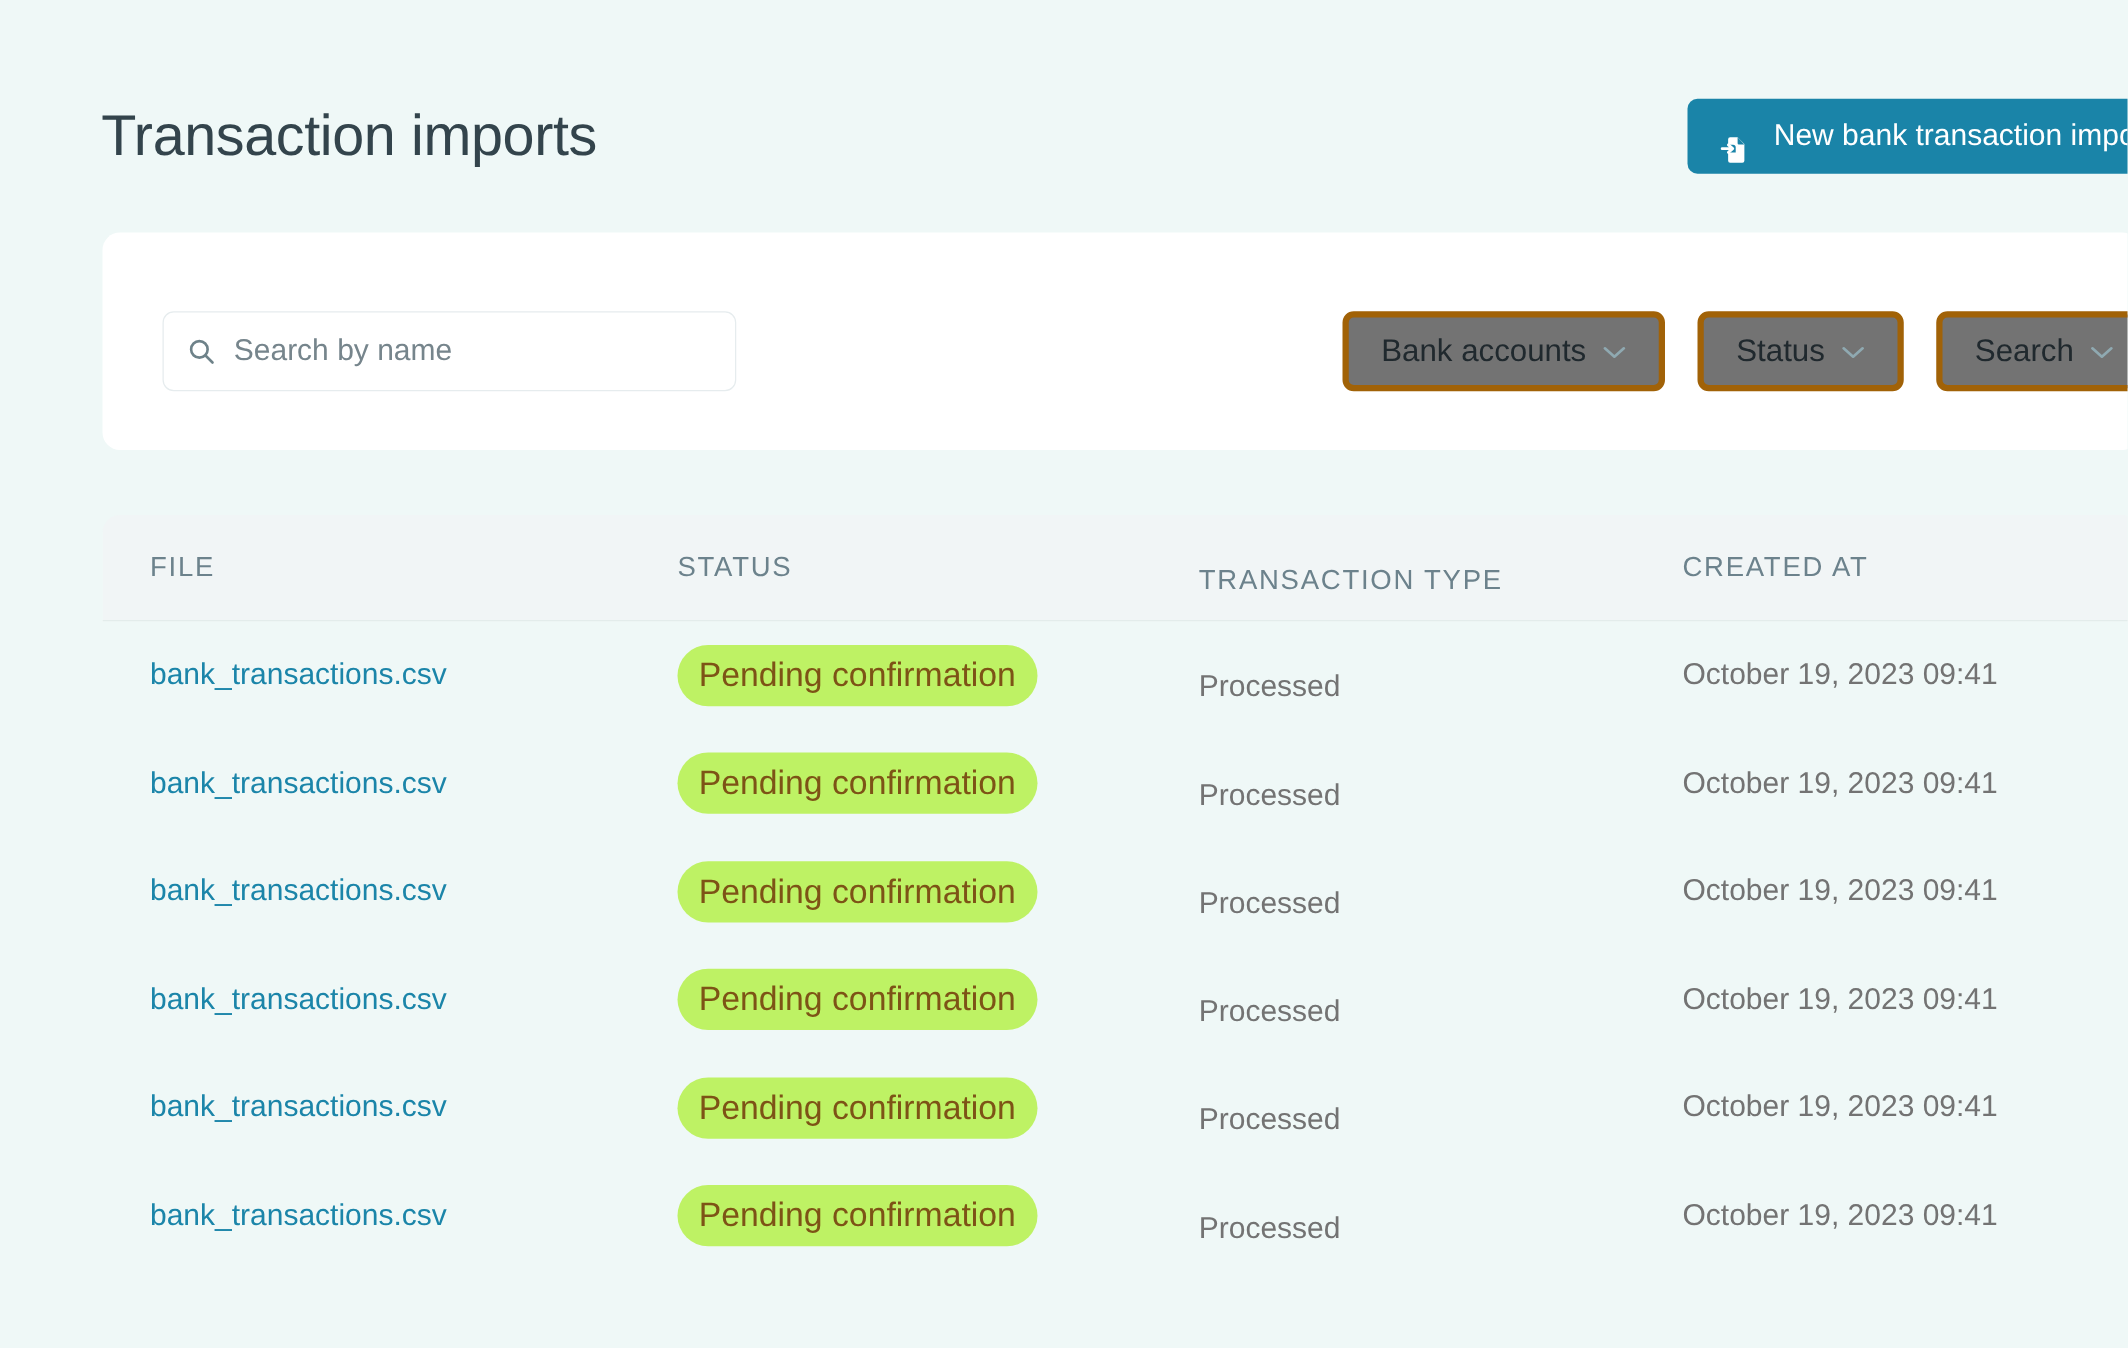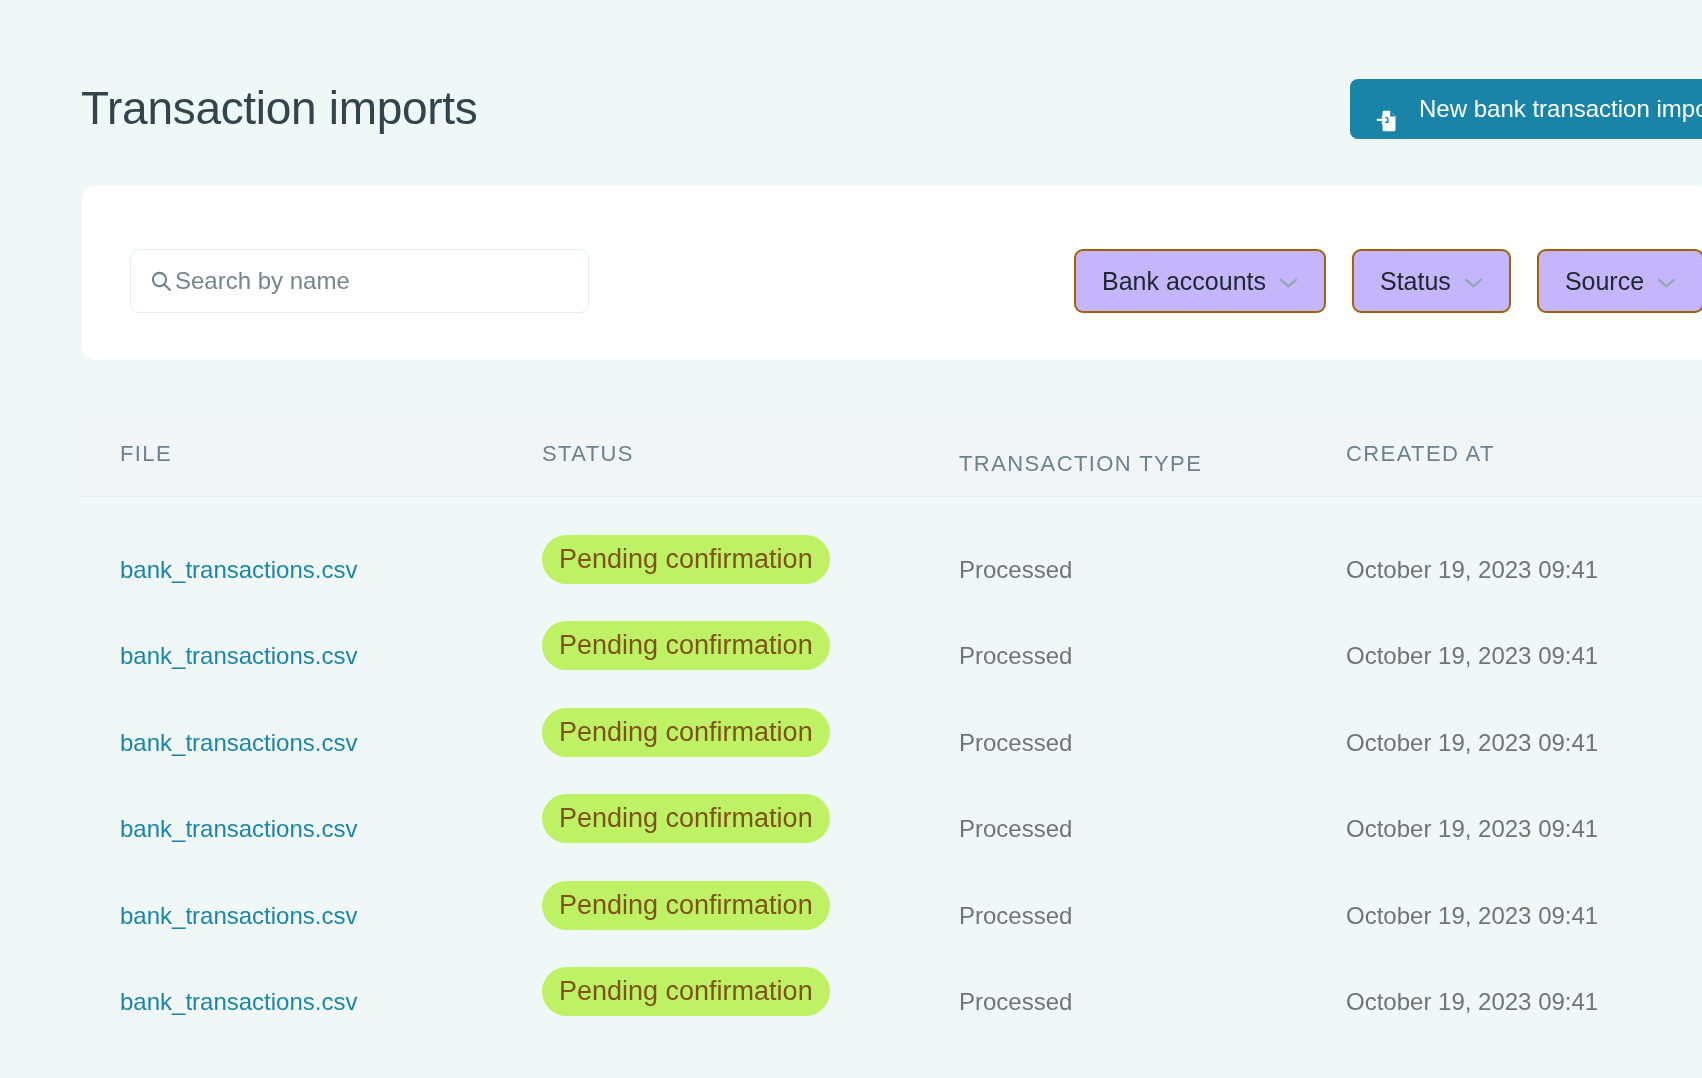--- a/index.html
+++ b/index.html
@@ -91,7 +91,7 @@
     display: flex;
     align-items: center;
     padding: 0 18px;
-    gap: 2px;
+    gap: 14px;
   }
   .search-icon {
     width: 24px;

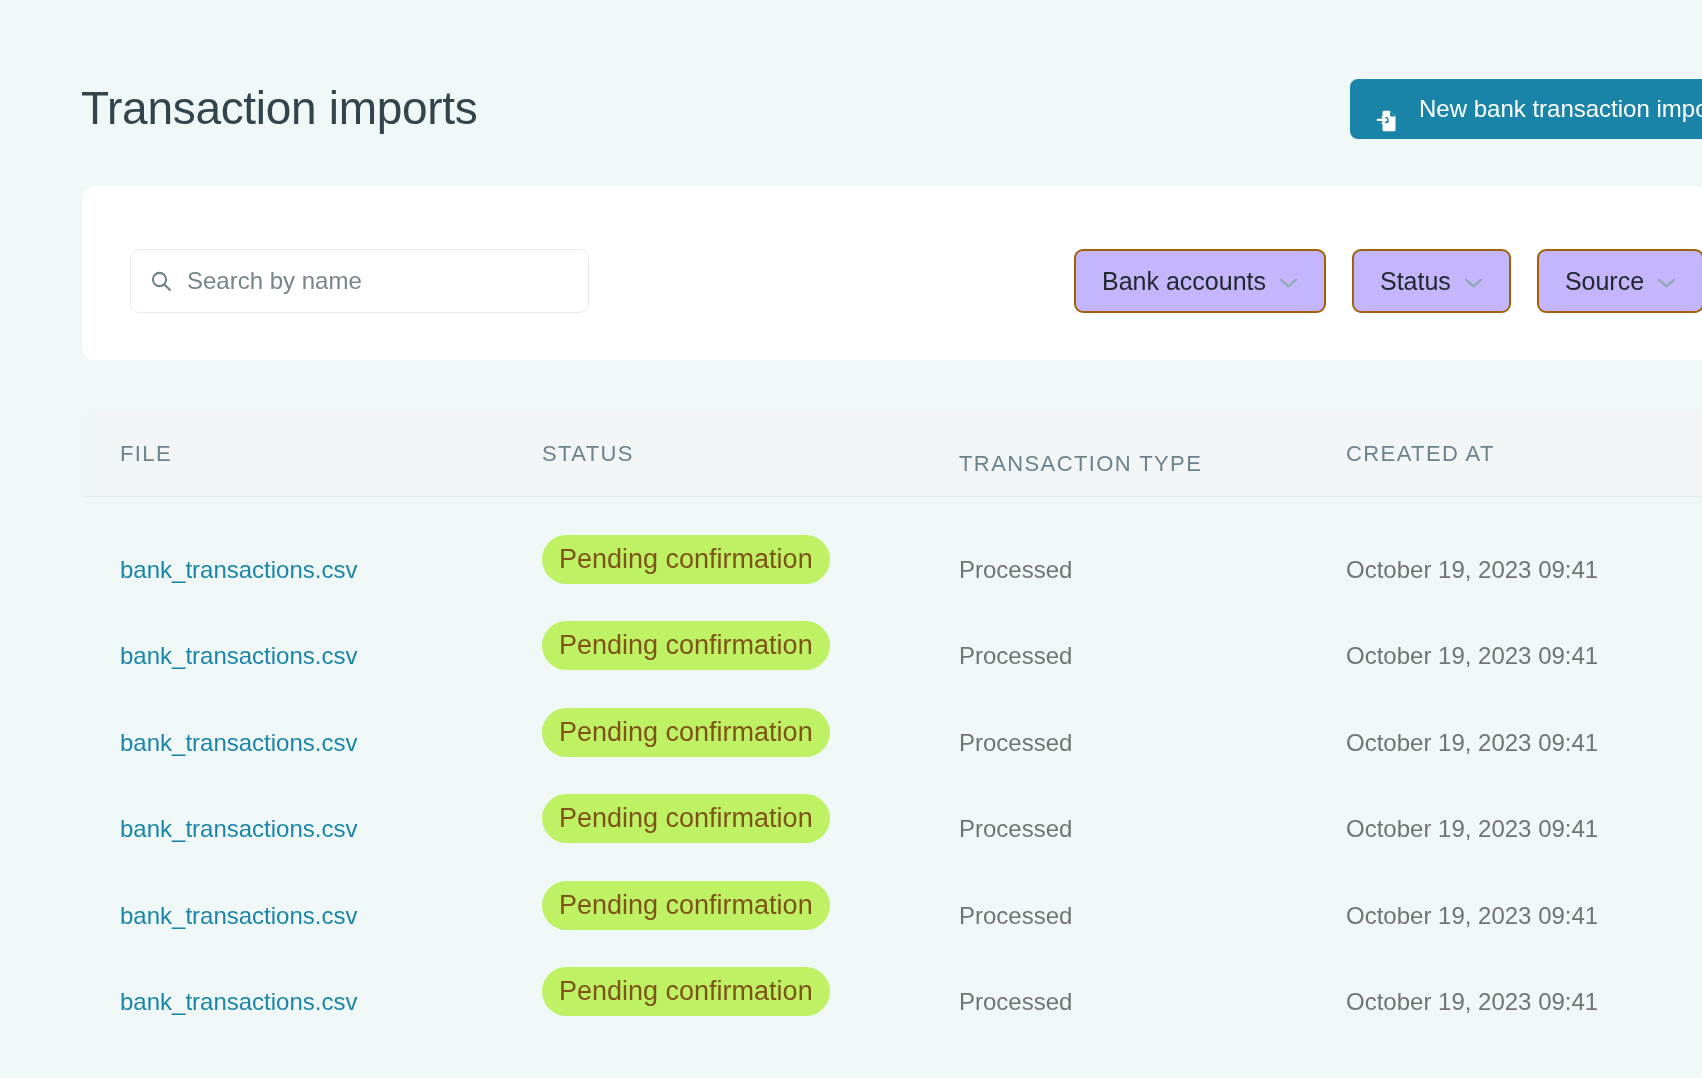--- a/index.html
+++ b/index.html
@@ -122,9 +122,9 @@
   }
   .filter-select {
     height: 64px;
-    border: 2px solid #a16207;
+    border: 5px solid #a16207;
     border-radius: 9px;
-    background: #c4b5fd;
+    background: #737373;
     display: flex;
     align-items: center;
     gap: 13px;

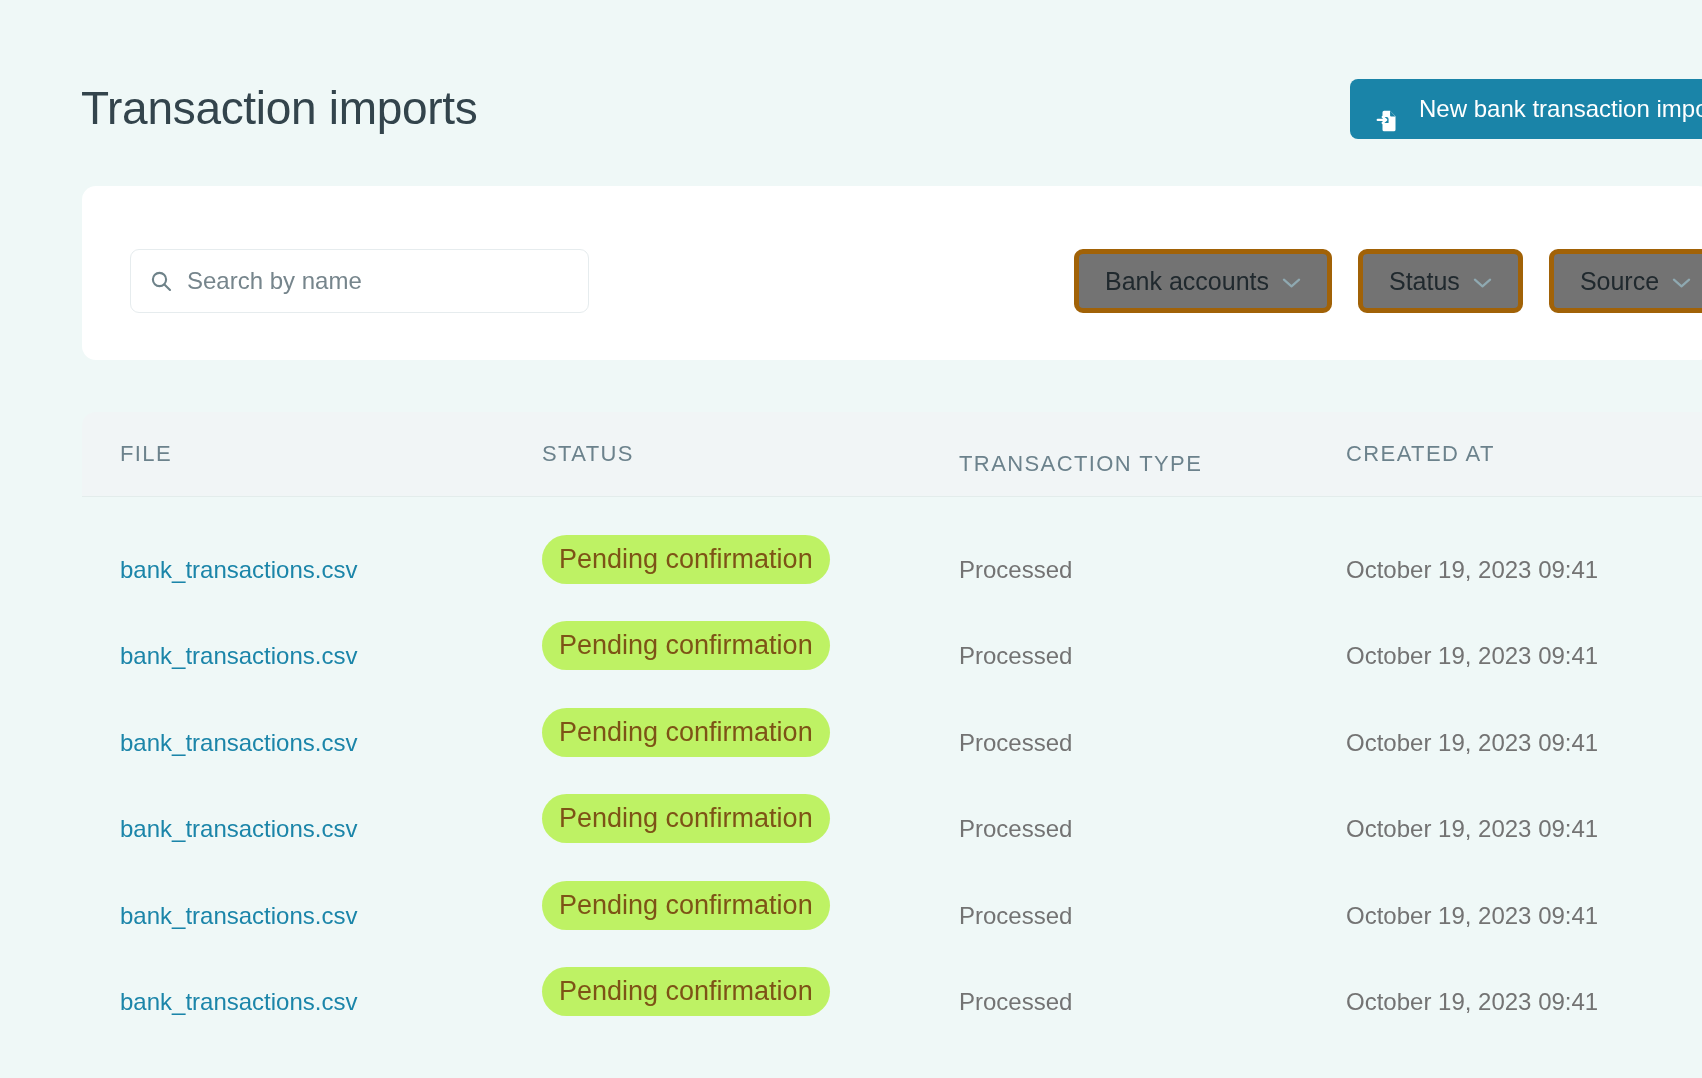--- a/index.html
+++ b/index.html
@@ -257,7 +257,7 @@
       </div>
 
       <div class="filter-select">
-        <span class="fs-label">Source</span>
+        <span class="fs-label">Search</span>
         <span class="chevron-down-icon">
           <svg viewBox="0 0 20 12" width="19" height="12" fill="none" xmlns="http://www.w3.org/2000/svg">
             <path d="M2 2.5 10 9.5 18 2.5" stroke="#8fa9b1" stroke-width="2.3" stroke-linecap="round" stroke-linejoin="round"></path>

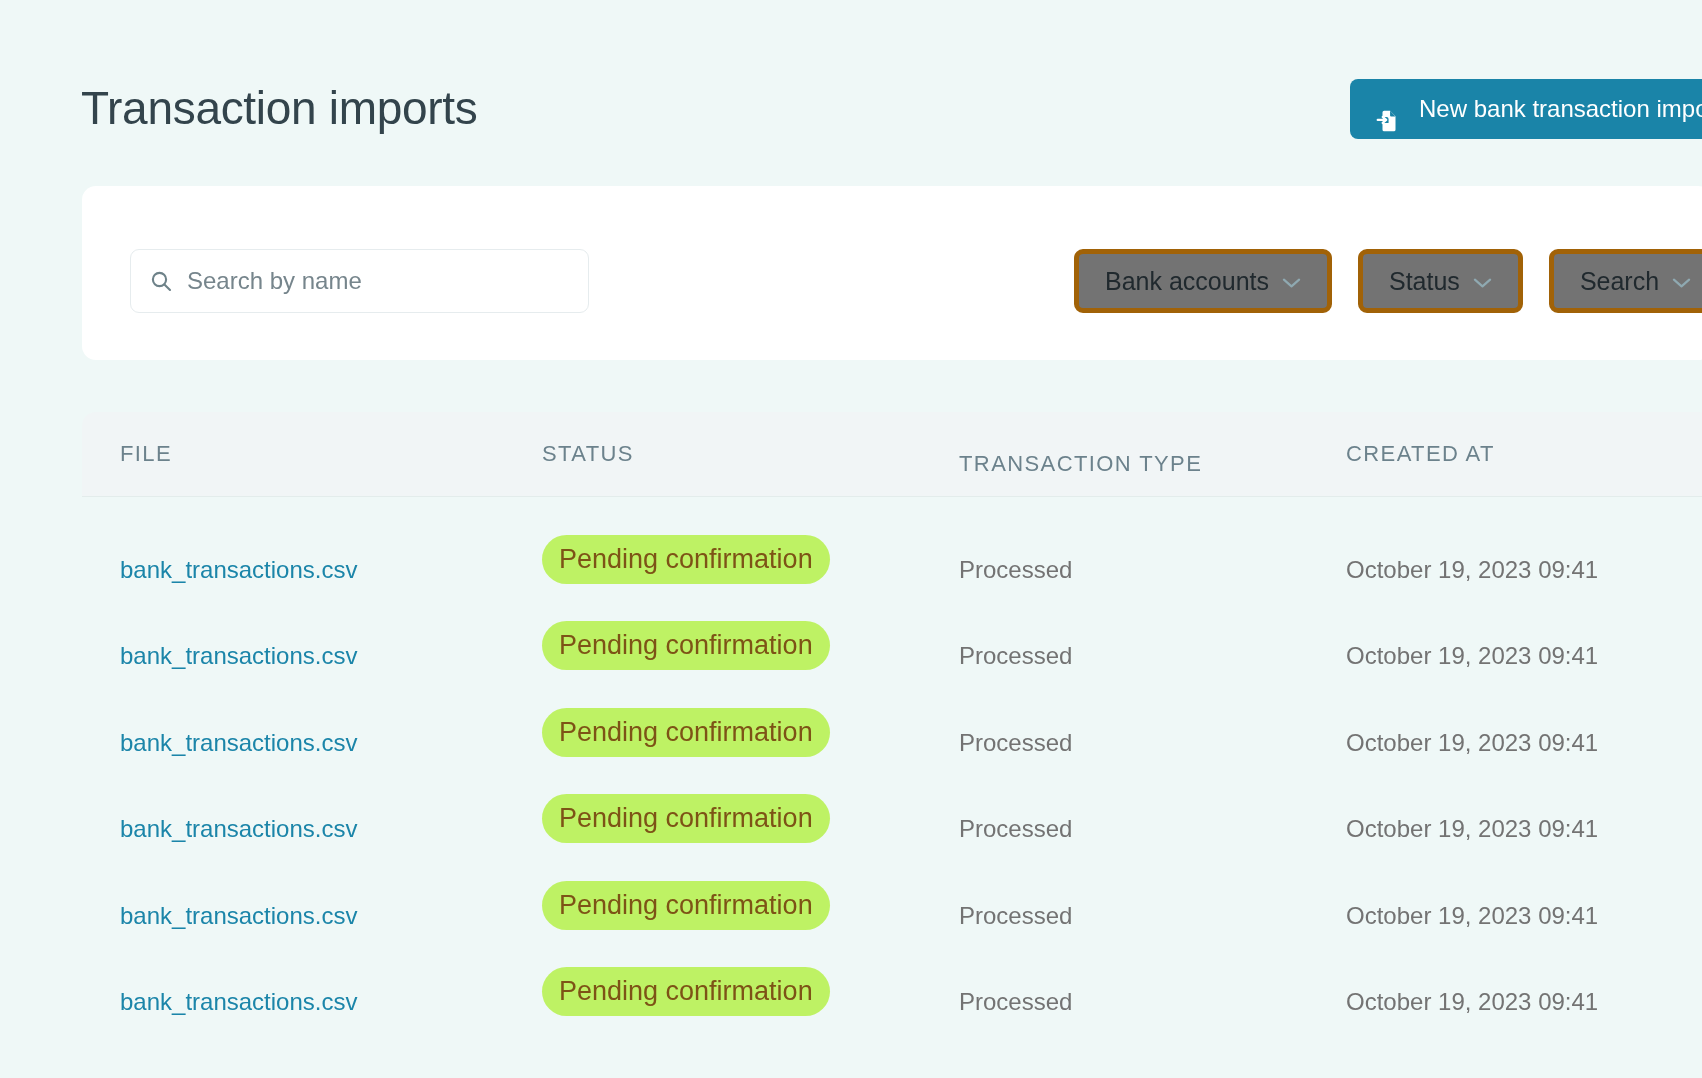--- a/index.html
+++ b/index.html
@@ -179,7 +179,7 @@
   .table-body { padding: 0 38px; }
   .table-row {
     display: flex;
-    align-items: flex-end;
+    align-items: center;
     height: 86.5px;
   }
   .cell-file a {

